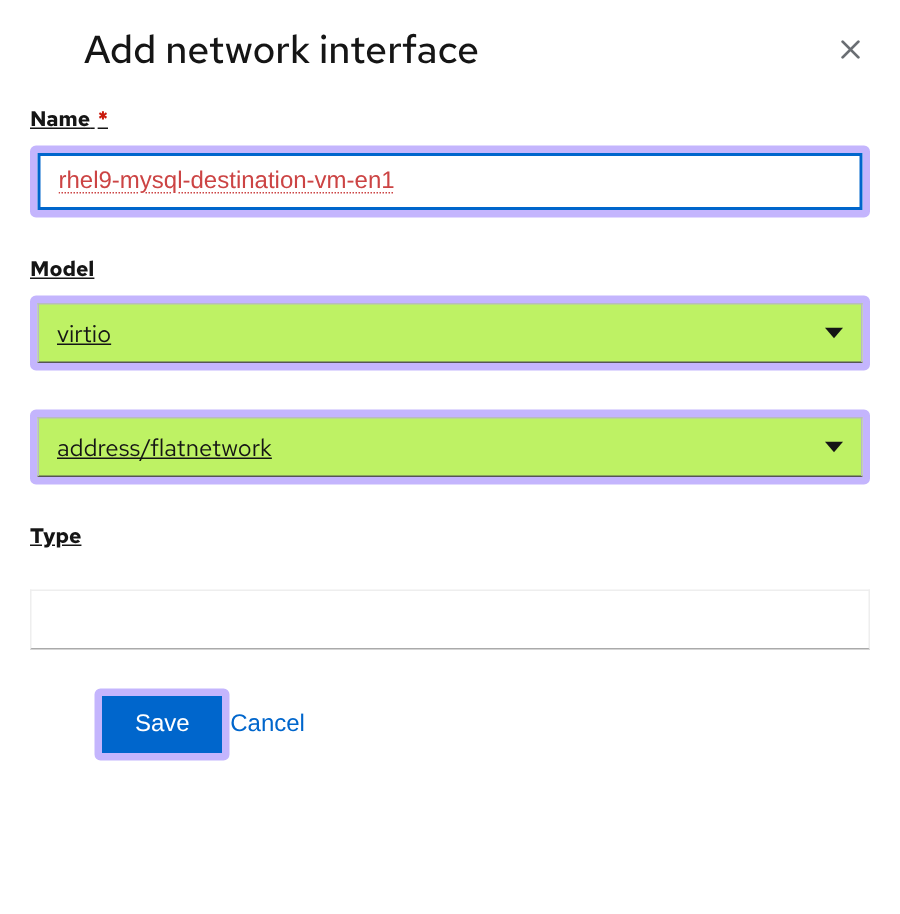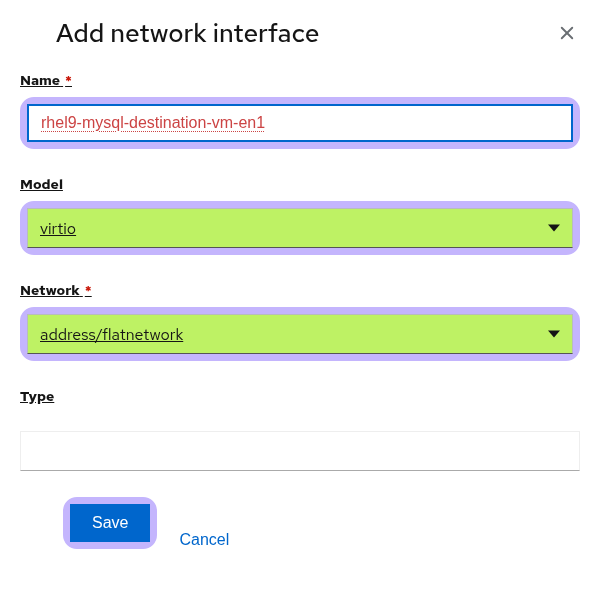--- a/index.html
+++ b/index.html
@@ -63,8 +63,8 @@
   }
 
   .hl {
-    border: 7px solid #c4b5fd;
-    border-radius: 14px;
+    border: 5px solid #c4b5fd;
+    border-radius: 4px;
     padding: 0;
   }
   .hl-firstfield .text-input {

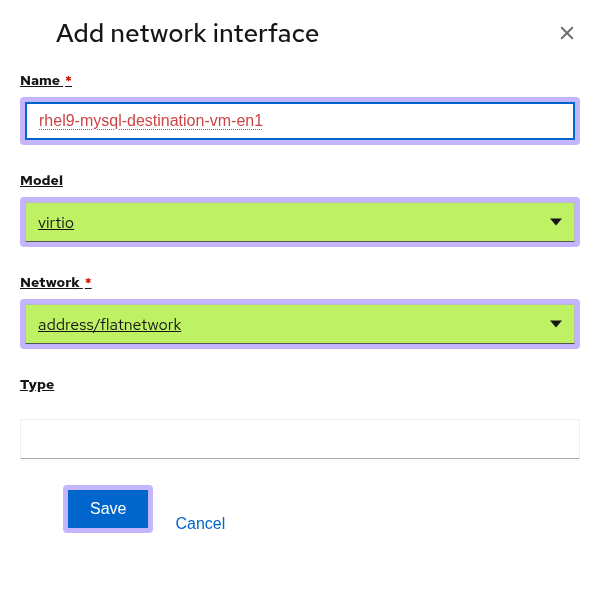--- a/index.html
+++ b/index.html
@@ -192,10 +192,6 @@
   </div>
 
   <div class="field">
-    <label class="field-label">
-      <span>Network</span>
-      <span class="req">*</span>
-    </label>
     <div class="hl">
       <div class="select">
         <span>address/flatnetwork</span>

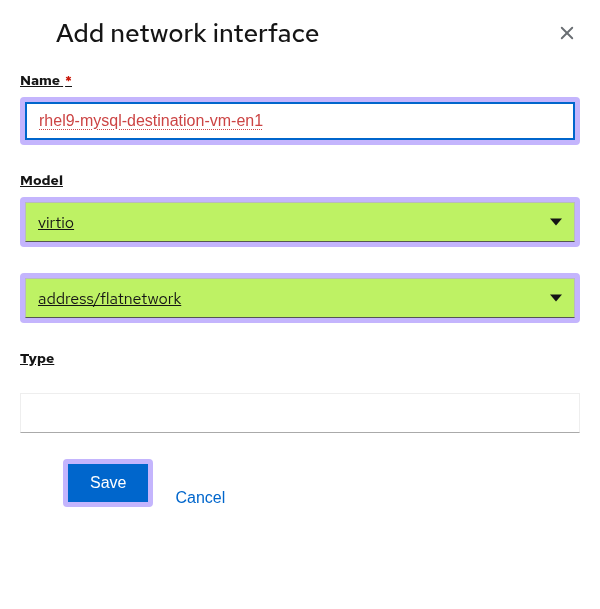--- a/index.html
+++ b/index.html
@@ -127,8 +127,7 @@
 
   .actions {
     display: flex;
-    align-items: flex-end;
-    gap: 22px;
+    align-items: center;
     padding-left: 43px;
   }
   .save-wrap.hl {

